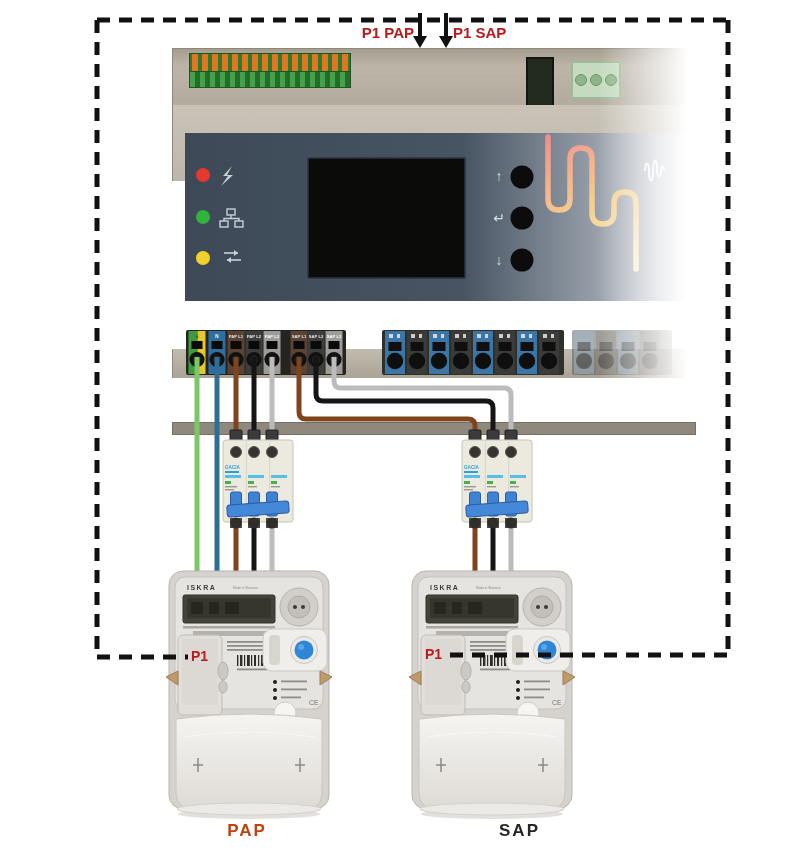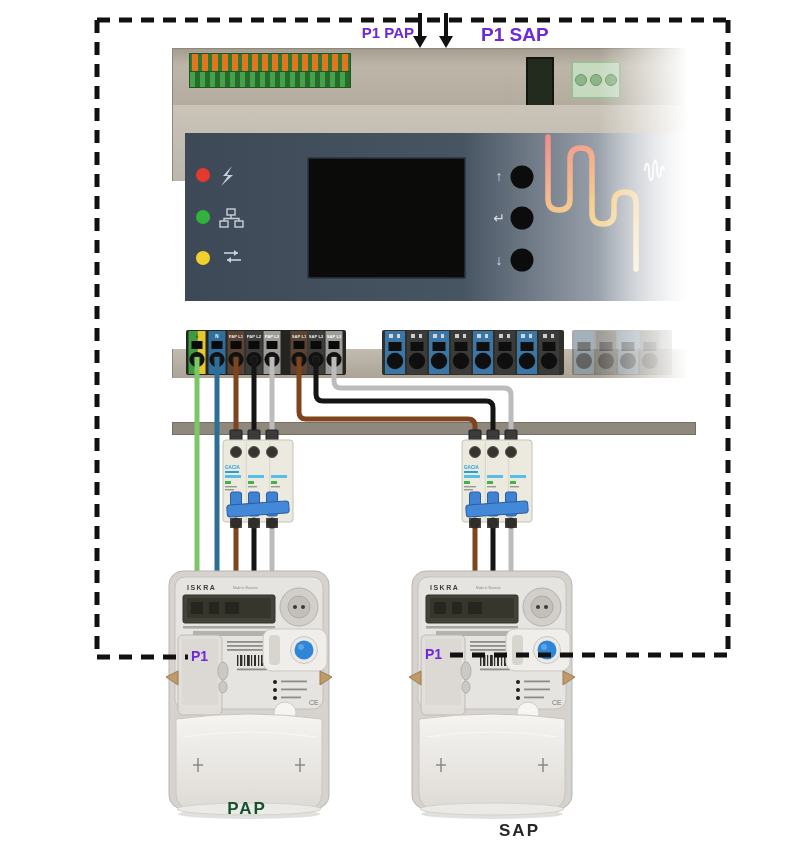--- a/index.html
+++ b/index.html
@@ -6,7 +6,7 @@
   #stage{position:relative;width:807px;height:855px;background:#ffffff;overflow:hidden;
          font-family:"Liberation Sans",sans-serif;}
   .abs{position:absolute;}
-  .lbl{position:absolute;color:#6d28d9;font-weight:bold;}
+  .lbl{position:absolute;color:#b91c1c;font-weight:bold;}
   
   #device{position:absolute;left:172px;top:48px;width:522px;height:337px;}
   .strip{position:absolute;left:0;width:522px;}

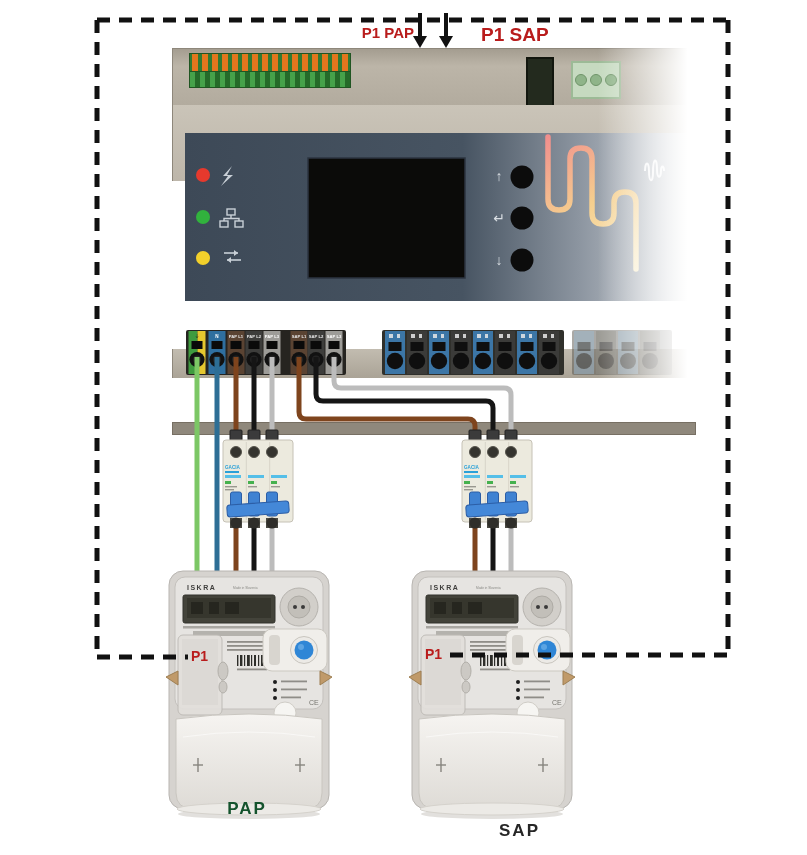--- a/index.html
+++ b/index.html
@@ -483,7 +483,7 @@
   </svg>
 
   <div class="lbl" style="left:330px;top:24px;width:84px;text-align:right;font-size:15px;">P1 PAP</div>
-  <div class="lbl" style="left:453px;top:24px;font-size:19px;margin-left:28px;">P1 SAP</div>
+  <div class="lbl" style="left:453px;top:24px;font-size:15px;">P1 SAP</div>
   <div class="lbl" style="left:191px;top:648px;font-size:14px;">P1</div>
   <div class="lbl" style="left:425px;top:646px;font-size:14px;">P1</div>
   <div class="lbl" style="left:197px;top:799px;width:100px;text-align:center;font-size:17px;letter-spacing:2px;color:#14532d;">PAP</div>

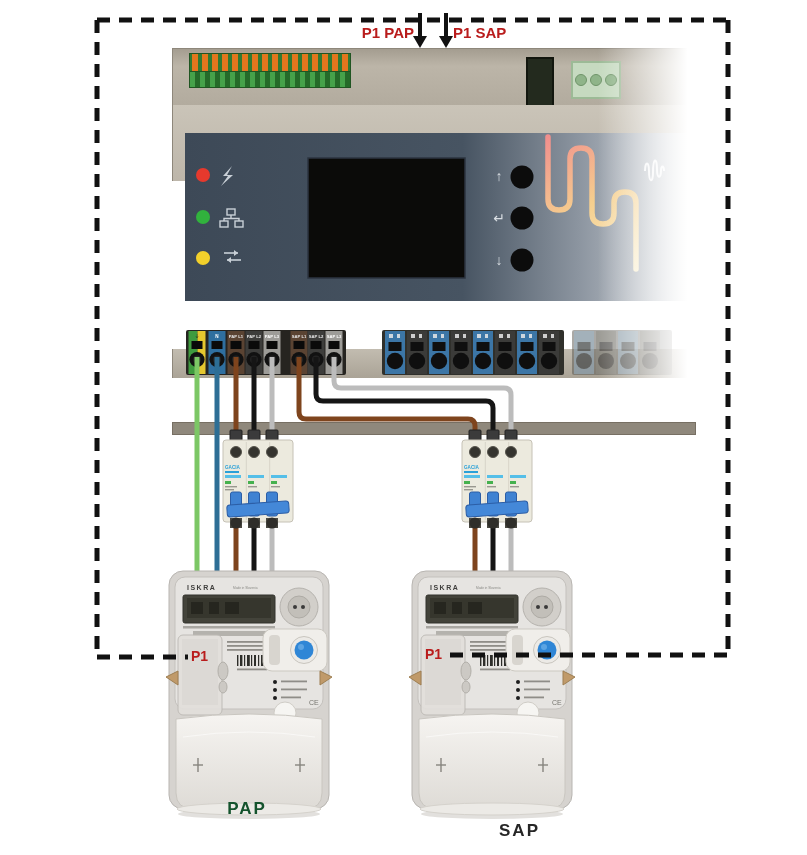--- a/index.html
+++ b/index.html
@@ -486,7 +486,7 @@
   <div class="lbl" style="left:453px;top:24px;font-size:15px;">P1 SAP</div>
   <div class="lbl" style="left:191px;top:648px;font-size:14px;">P1</div>
   <div class="lbl" style="left:425px;top:646px;font-size:14px;">P1</div>
-  <div class="lbl" style="left:197px;top:799px;width:100px;text-align:center;font-size:17px;letter-spacing:2px;color:#14532d;">PAP</div>
+  <div class="lbl" style="left:197px;top:821px;width:100px;text-align:center;font-size:17px;letter-spacing:2px;color:#c2410c;">PAP</div>
   <div class="lbl" style="left:440px;top:821px;width:100px;text-align:right;font-size:17px;letter-spacing:2px;color:#262626;">SAP</div>
 </div>
 

